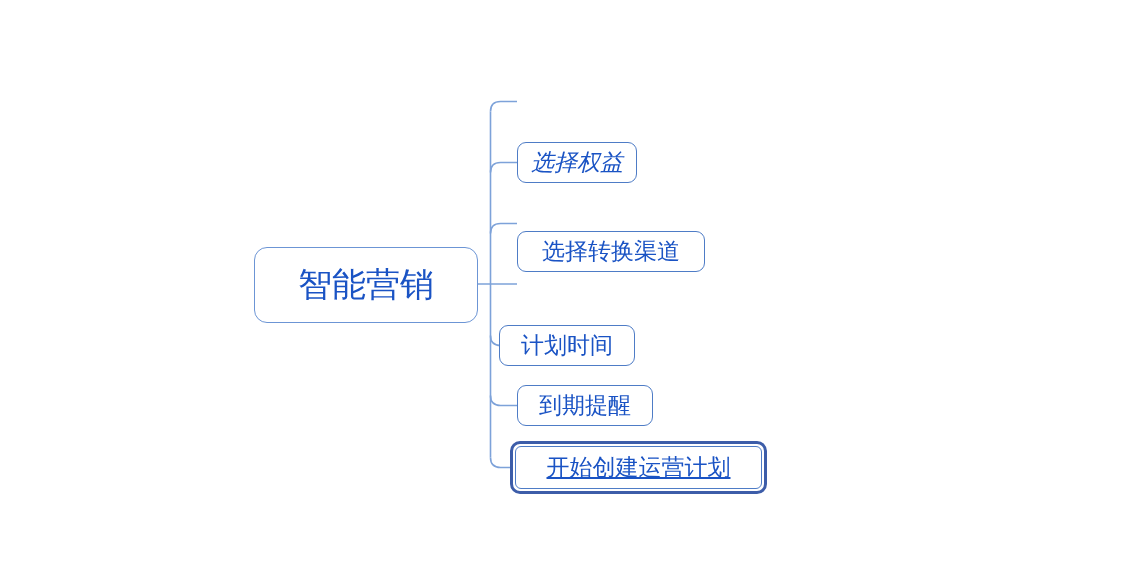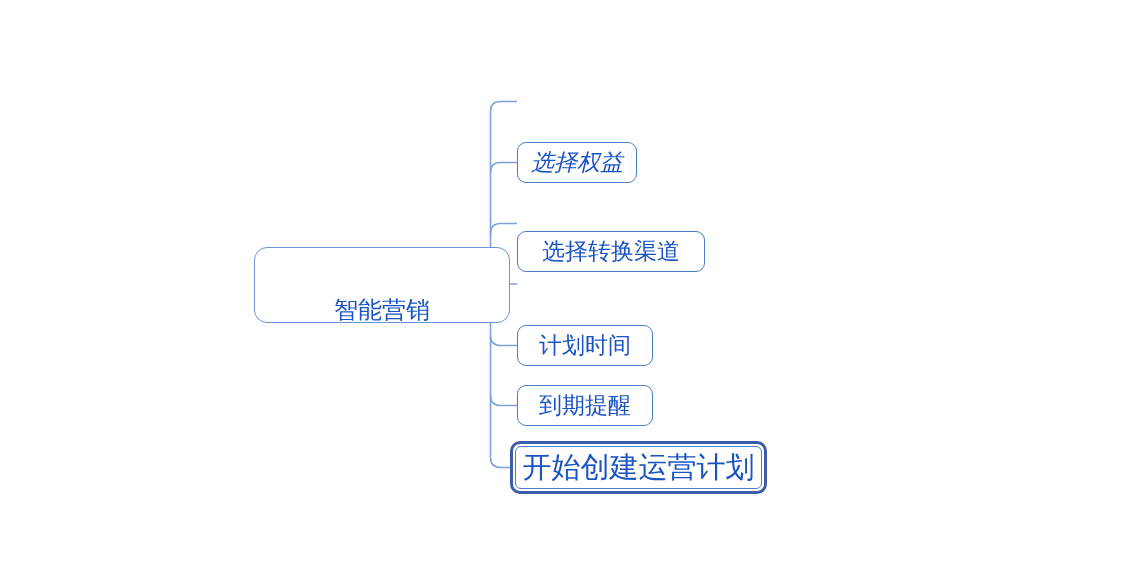--- a/index.html
+++ b/index.html
@@ -49,12 +49,11 @@
   }
   .node-root {
     left: 254px; top: 247px;
-    width: 256px; height: 76px;
+    width: 224px; height: 76px;
     border-radius: 13px;
     border-color: var(--root-border);
     border-width: 1.8px;
-    font-size: 24px;
-    align-items: flex-end;
+    font-size: 34px;
   }
   .child-1 { left: 517px; top: 81px;  width: 163px; height: 41px; }
   .child-2 { left: 517px; top: 142px; width: 120px; height: 41px; font-style: italic; }

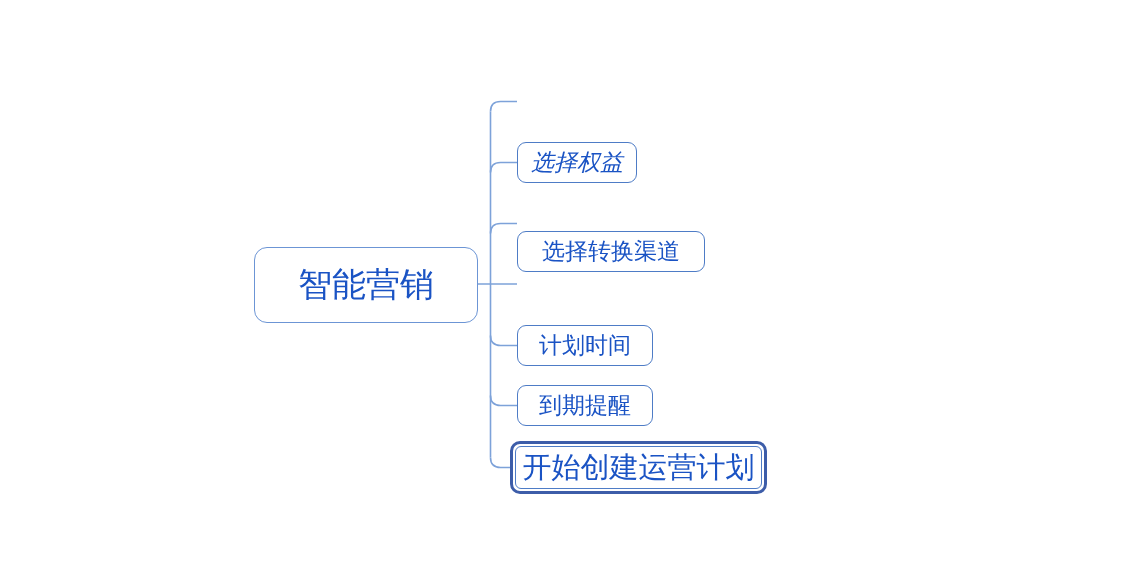--- a/index.html
+++ b/index.html
@@ -59,7 +59,7 @@
   .child-2 { left: 517px; top: 142px; width: 120px; height: 41px; font-style: italic; }
   .child-3 { left: 517px; top: 203px; width: 188px; height: 41px; margin-top: 28px; }
   .child-4 { left: 517px; top: 263px; width: 136px; height: 41px; }
-  .child-5 { left: 517px; top: 325px; width: 136px; height: 41px; }
+  .child-5 { left: 499px; top: 325px; width: 136px; height: 41px; }
   .child-6 { left: 517px; top: 385px; width: 136px; height: 41px; text-align: right; }
   .selected-outline {
     position: absolute;

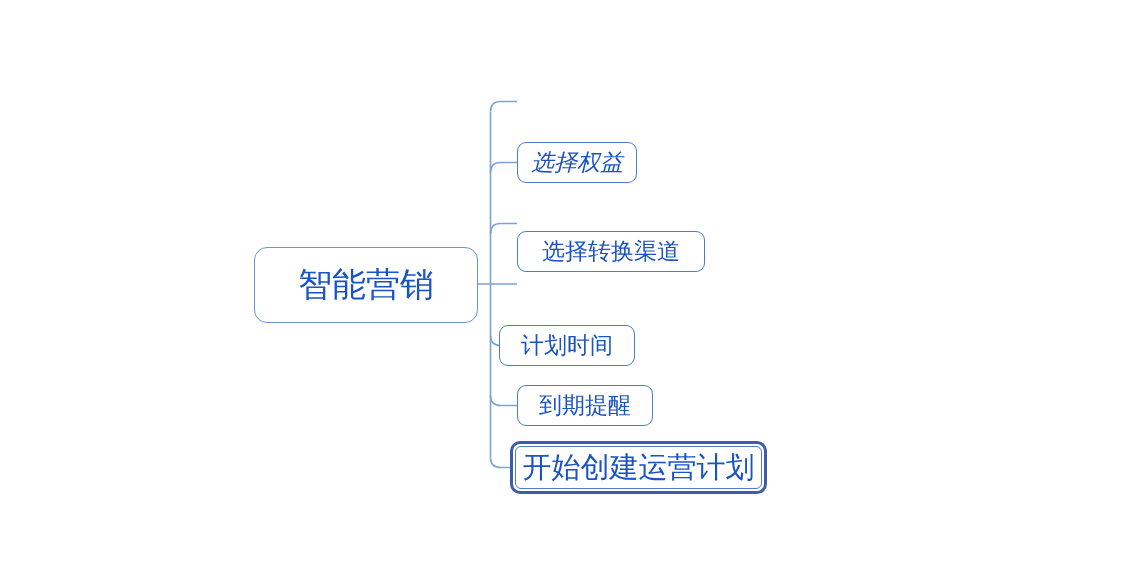--- a/index.html
+++ b/index.html
@@ -80,9 +80,10 @@
     align-items: center;
     justify-content: center;
     color: var(--text-color);
-    font-size: 29px;
+    font-size: 23px;
     white-space: nowrap;
     line-height: 1;
+    text-decoration: underline;
   }
 </style>
 </head>

